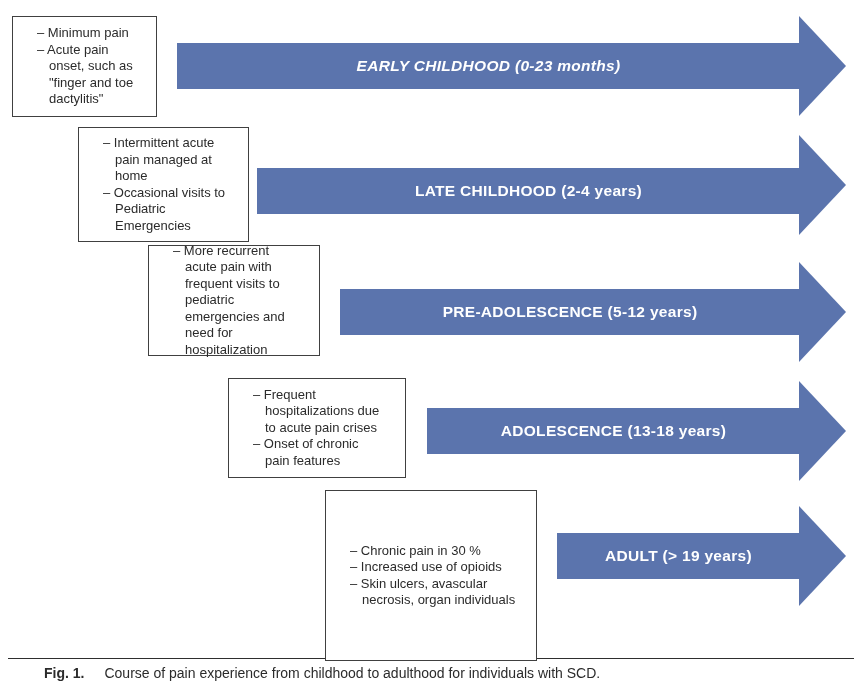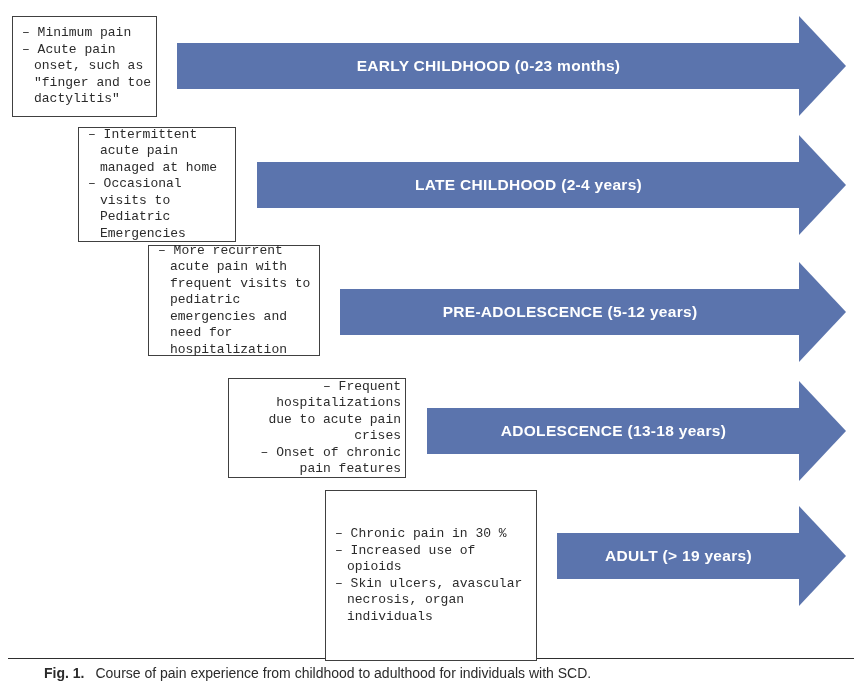--- a/index.html
+++ b/index.html
@@ -29,10 +29,9 @@
     z-index: 2;
   }
   .note-box ul {
-    margin: 0;
+    margin: 15px;
     padding: 0;
     list-style: none;
-    font-family: Liberation Mono, monospace;
   }
   .note-box li {
     font-size: 13px;

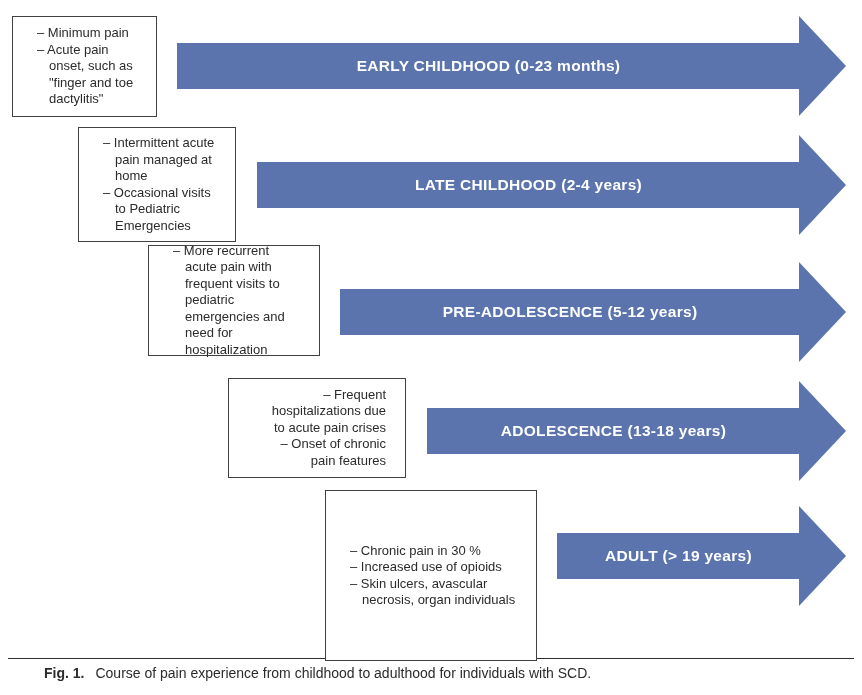--- a/index.html
+++ b/index.html
@@ -73,7 +73,7 @@
     left: 799px;
     z-index: 1;
   }
-  .s0 { left: 177px; top: 43px;  width: 623px; }
+  .s0 { left: 177px; top: 43px;  width: 623px; font-style: italic; }
   .s1 { left: 257px; top: 162px; width: 543px; }
   .s2 { left: 340px; top: 289px; width: 460px; }
   .s3 { left: 427px; top: 408px; width: 373px; }

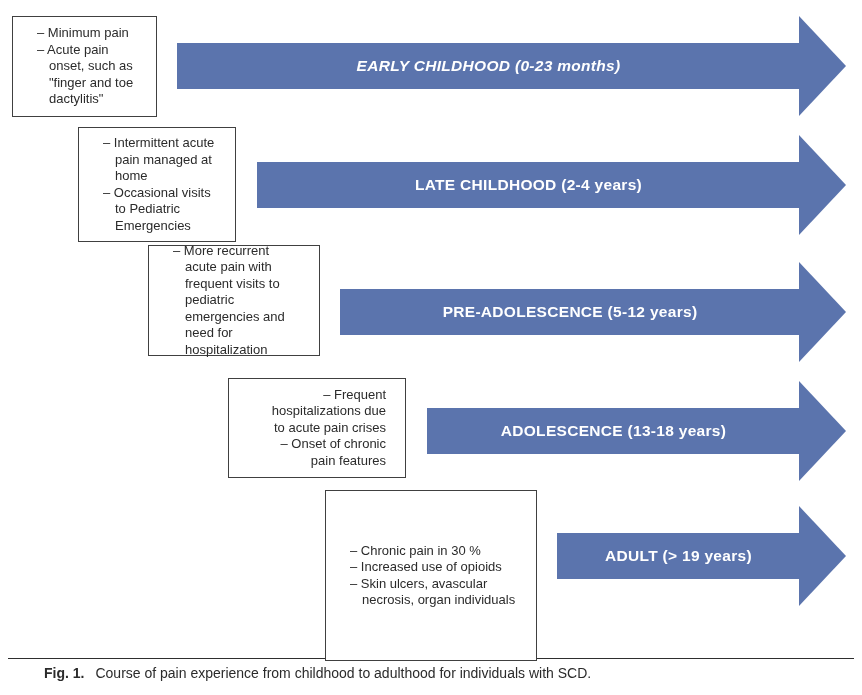--- a/index.html
+++ b/index.html
@@ -41,7 +41,7 @@
     text-indent: -12px;
   }
   .box0 { left: 12px;  top: 16px;  width: 145px; height: 101px; }
-  .box1 { left: 78px;  top: 127px; width: 158px; height: 115px; }
+  .box1 { left: 78px;  top: 127px; width: 171px; height: 115px; }
   .box2 { left: 148px; top: 245px; width: 172px; height: 111px; }
   .box3 { left: 228px; top: 378px; width: 178px; height: 100px; text-align: right; }
   .box4 { left: 325px; top: 490px; width: 212px; height: 171px; }

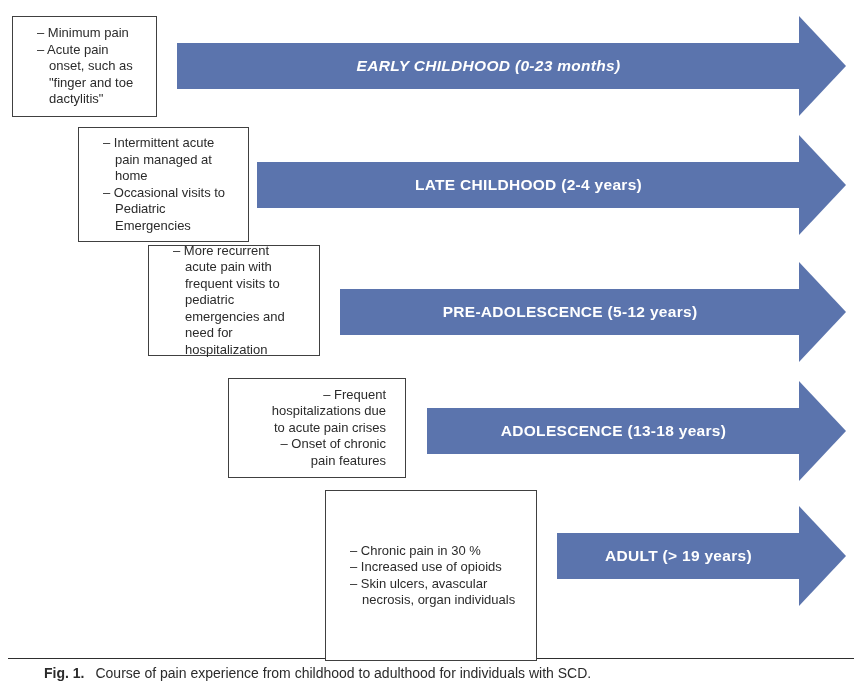--- a/index.html
+++ b/index.html
@@ -74,7 +74,7 @@
     z-index: 1;
   }
   .s0 { left: 177px; top: 43px;  width: 623px; font-style: italic; }
-  .s1 { left: 257px; top: 162px; width: 543px; }
+  .s1 { left: 257px; top: 168px; width: 543px; }
   .s2 { left: 340px; top: 289px; width: 460px; }
   .s3 { left: 427px; top: 408px; width: 373px; }
   .s4 { left: 557px; top: 533px; width: 243px; }

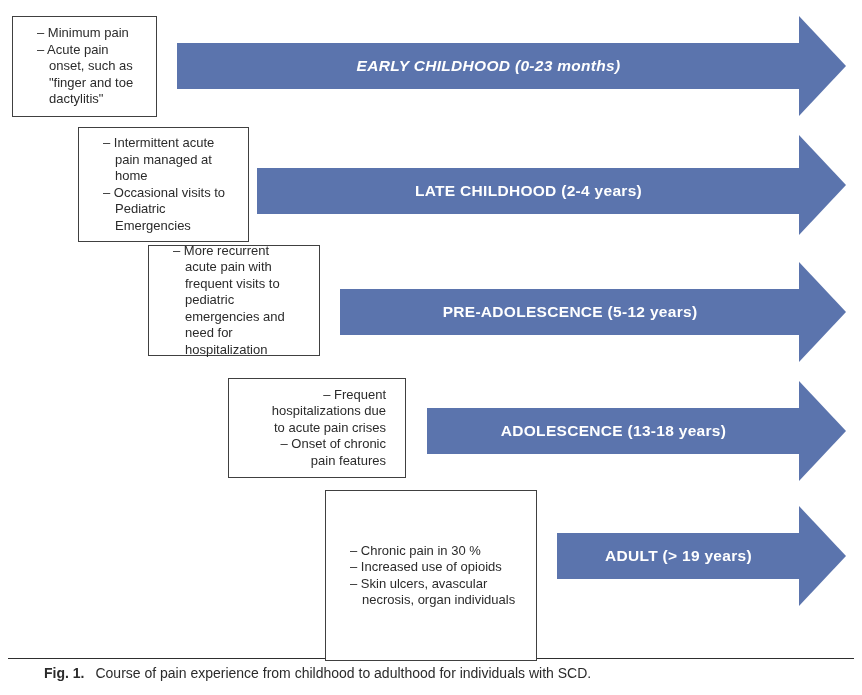--- a/index.html
+++ b/index.html
@@ -43,7 +43,7 @@
   .box0 { left: 12px;  top: 16px;  width: 145px; height: 101px; }
   .box1 { left: 78px;  top: 127px; width: 171px; height: 115px; }
   .box2 { left: 148px; top: 245px; width: 172px; height: 111px; }
-  .box3 { left: 228px; top: 378px; width: 178px; height: 100px; text-align: right; }
+  .box3 { left: 228px; top: 378px; width: 178px; height: 100px; }
   .box4 { left: 325px; top: 490px; width: 212px; height: 171px; }
 
   

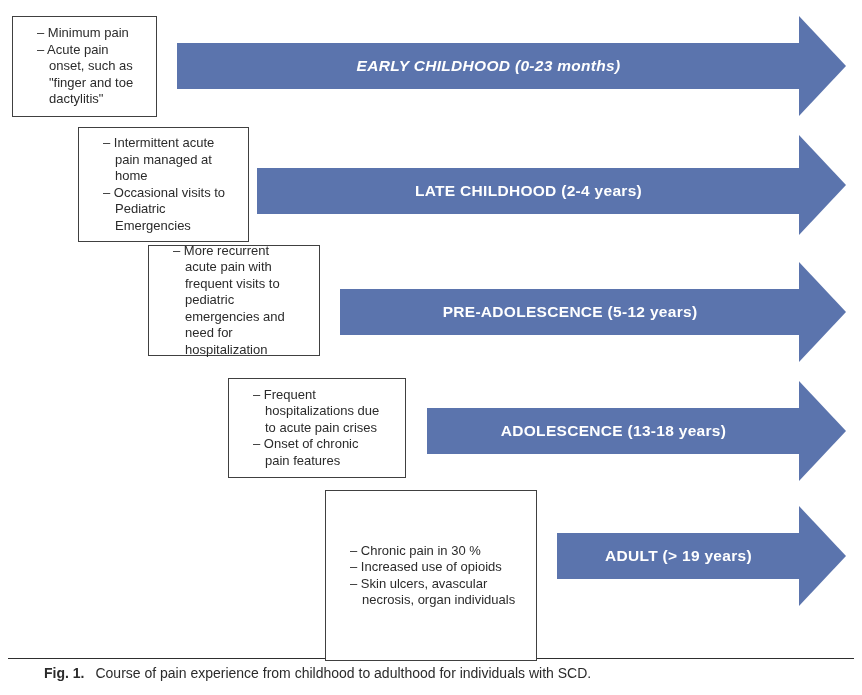--- a/index.html
+++ b/index.html
@@ -103,7 +103,7 @@
   }
   .caption .fig-label {
     font-weight: bold;
-    margin-right: 11px;
+    margin-right: 20px;
     padding-left: 36px;
   }
 </style>

